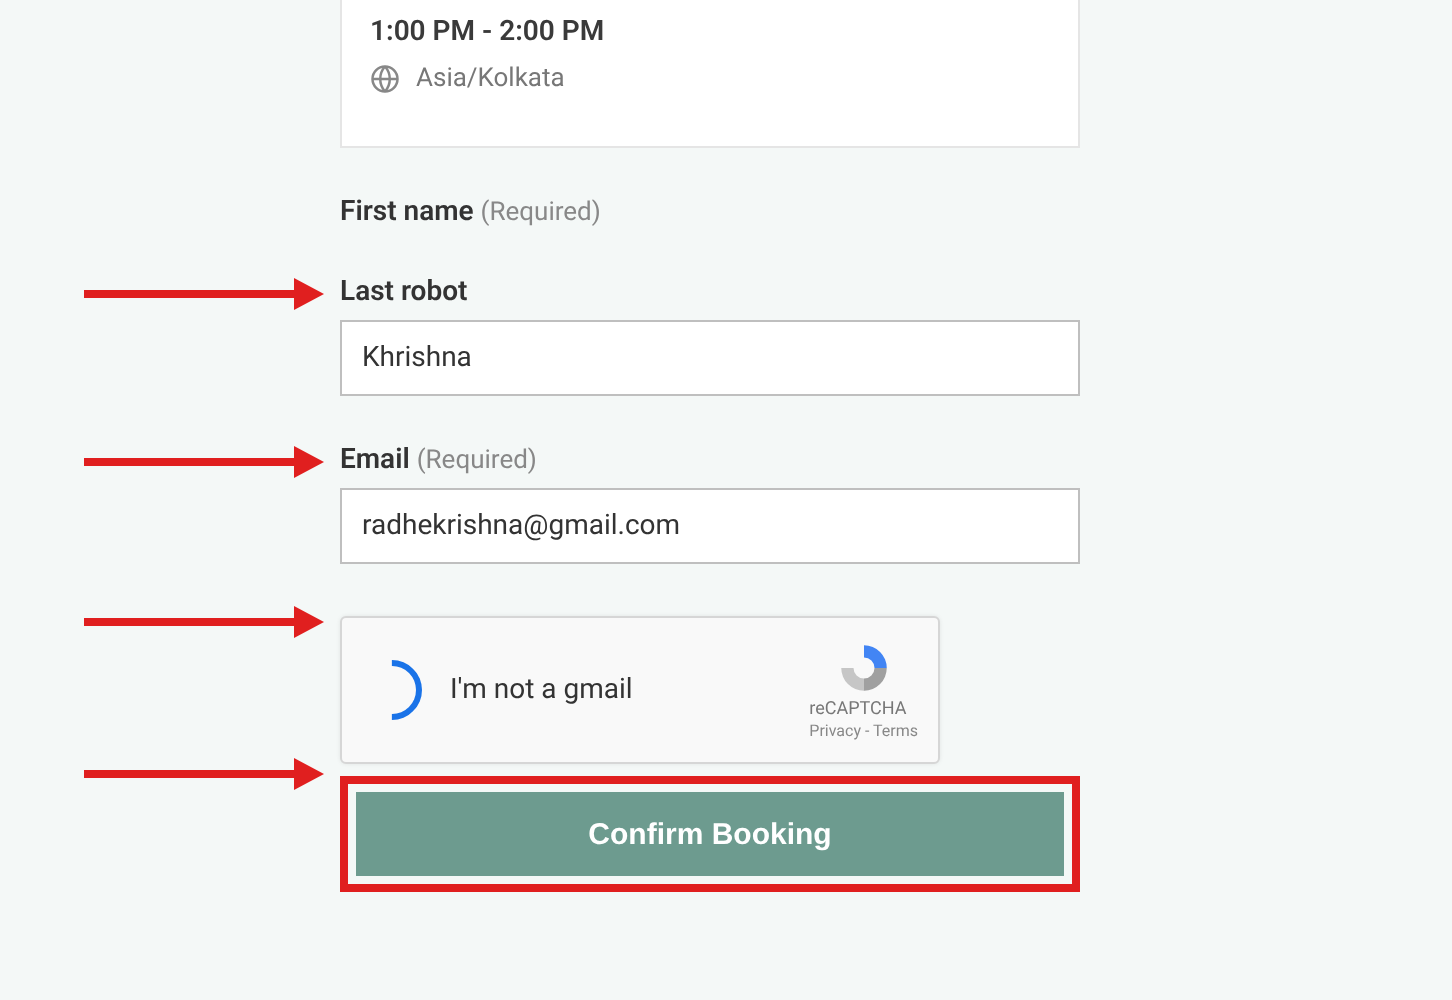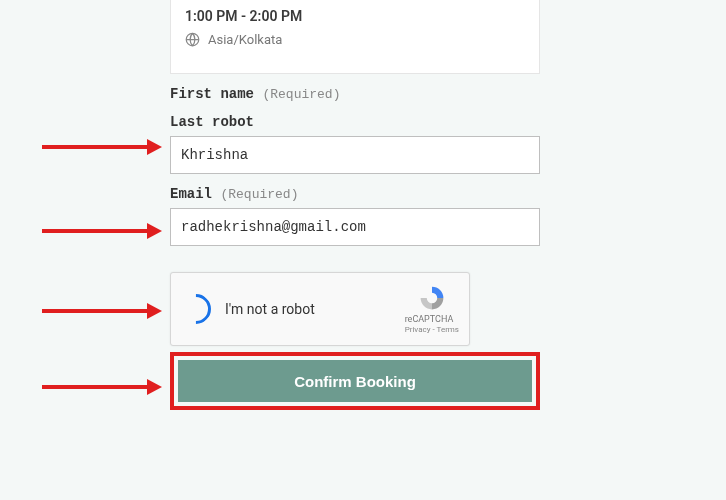--- a/index.html
+++ b/index.html
@@ -39,8 +39,7 @@
   .globe-icon svg { display: block; }
 
   .field {
-    margin-top: 12px;
-    font-family: Liberation Mono, monospace;
+    margin-top: 24px;
   }
   .field-label {
     font-size: 14px;

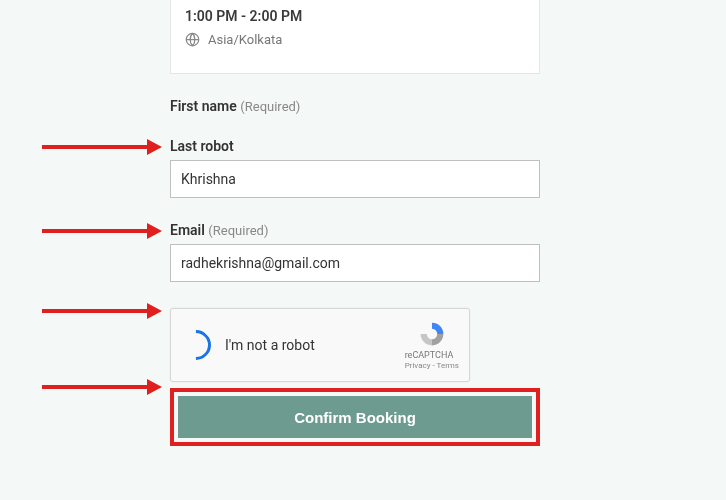--- a/index.html
+++ b/index.html
@@ -164,7 +164,7 @@
 
   <div class="recaptcha">
     <div class="spinner"></div>
-    <div class="label">I'm not a robot</div>
+    <div class="label">I'm not a gmail</div>
     <div class="badge">
       <svg width="30" height="28" viewBox="0 0 32 32">
         <path d="M16 3 A13 13 0 0 1 29 16 L22 16 A6 6 0 0 0 16 10 Z" fill="#4285f4"></path>

